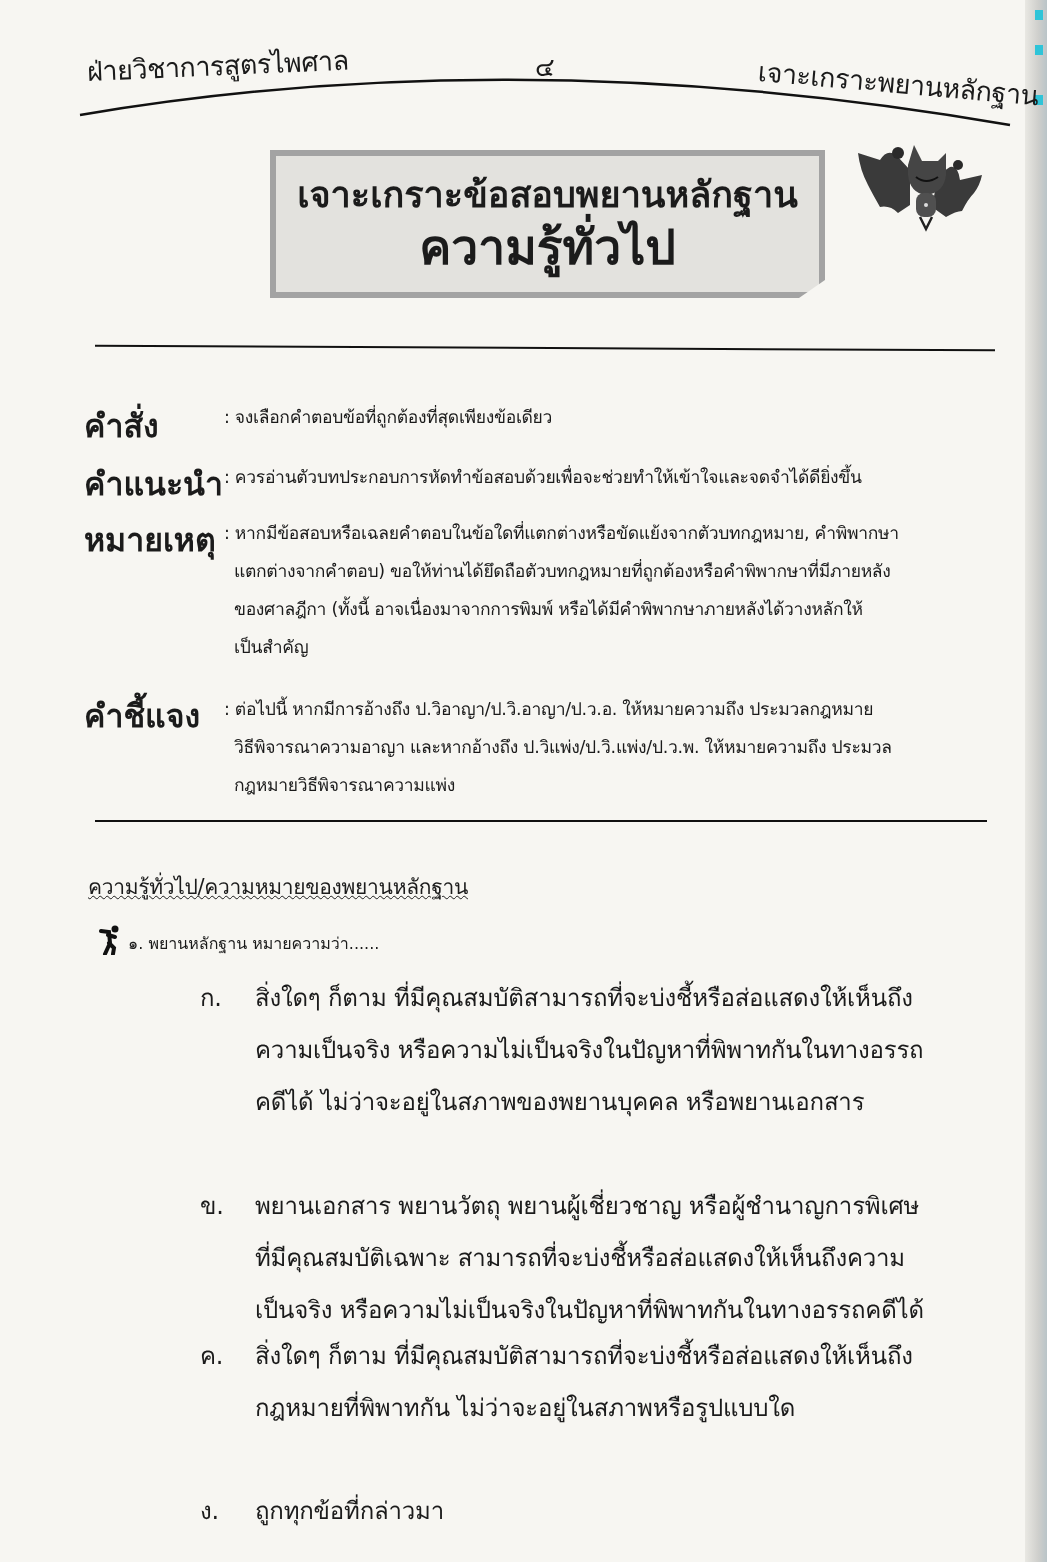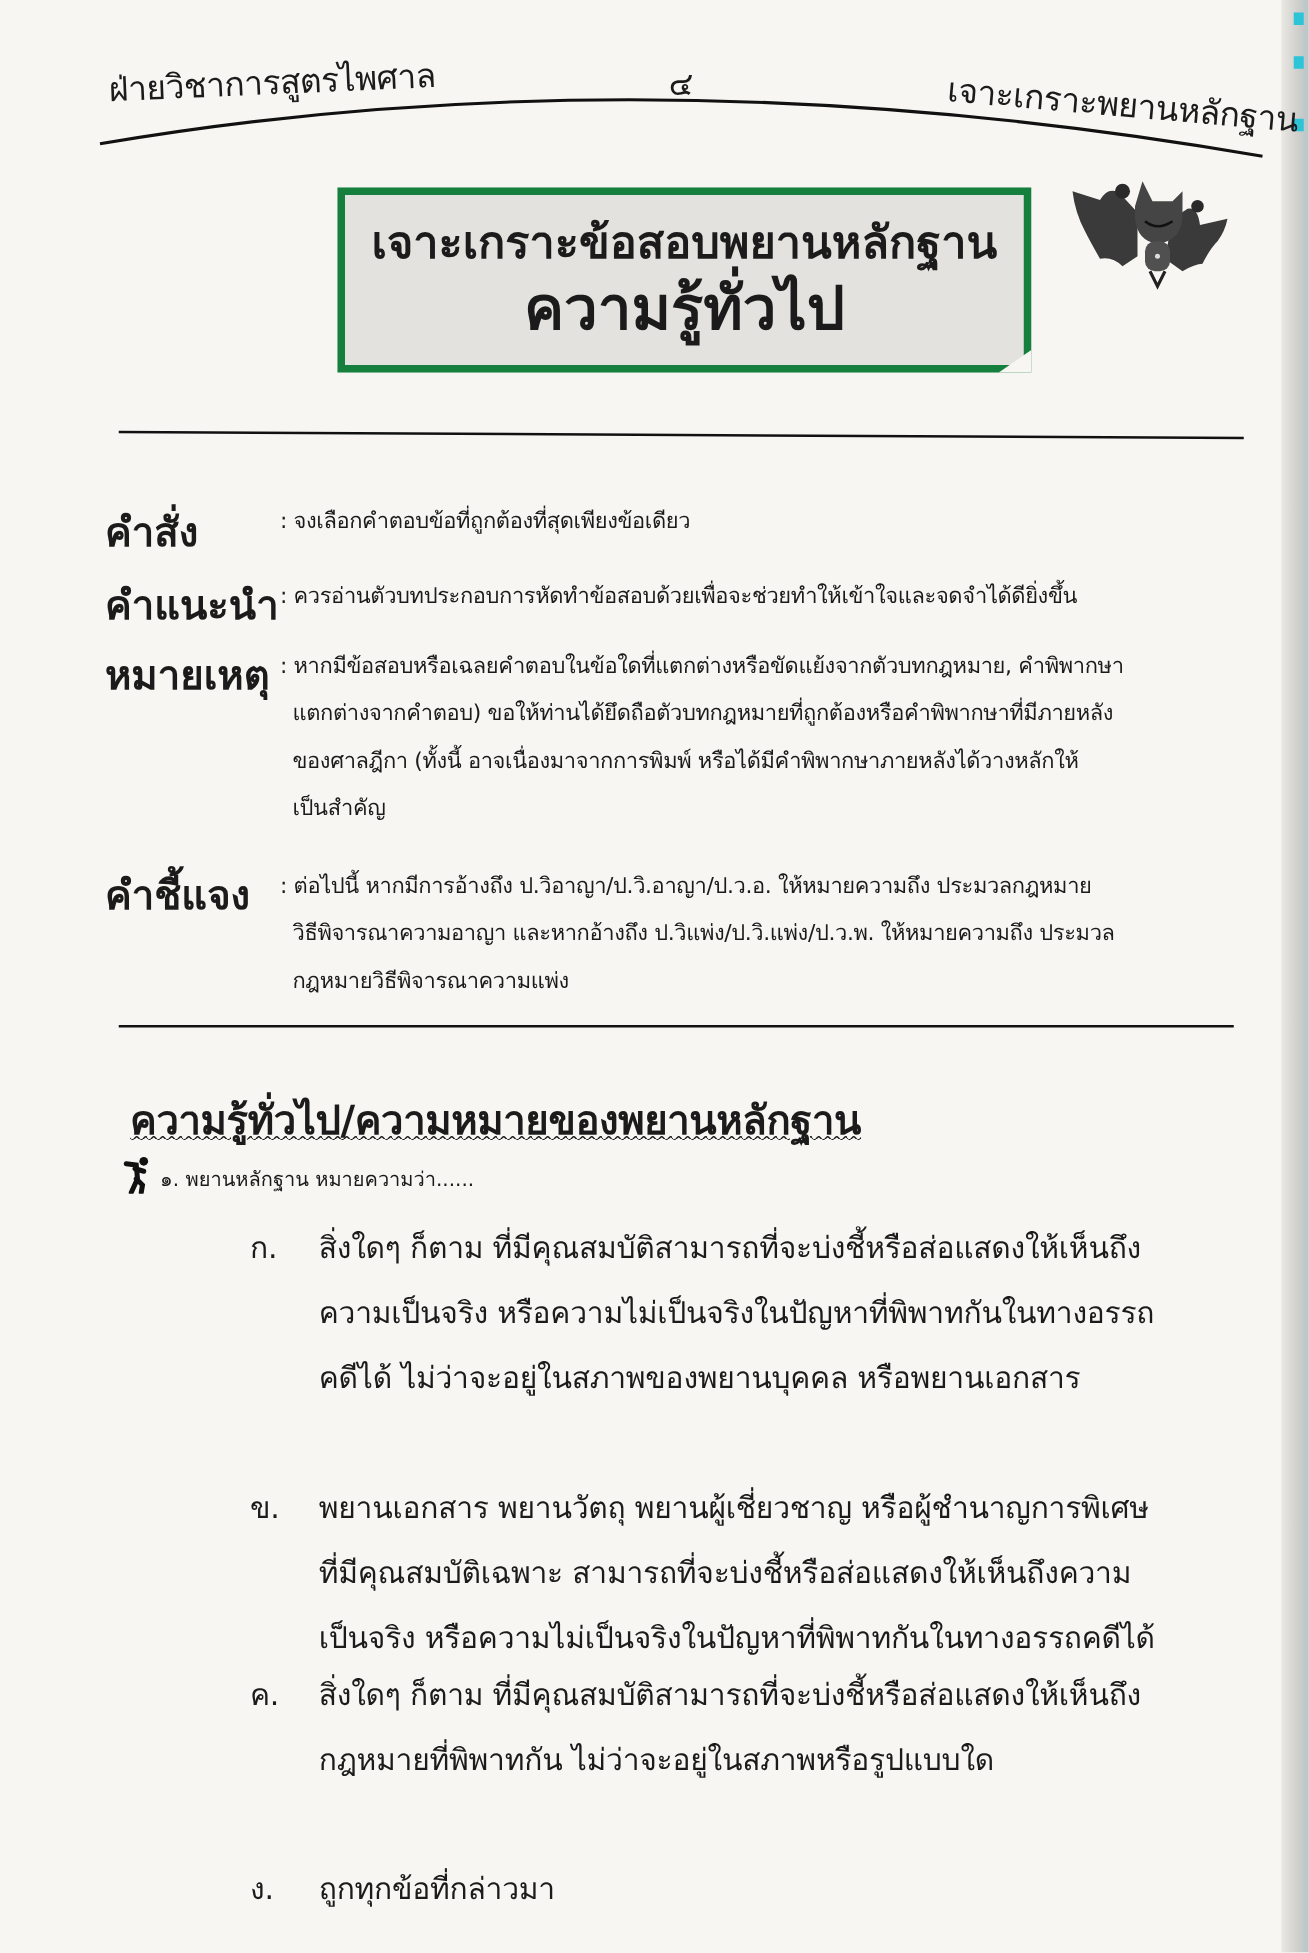--- a/index.html
+++ b/index.html
@@ -22,7 +22,7 @@
   .hdr-curve { position:absolute; left:0; top:0; }
   .title-box {
     position:absolute; left:270px; top:150px; width:555px; height:148px;
-    border:6px solid #15803d; background:#e3e2de;
+    border:6px solid #a3a3a3; background:#e3e2de;
     box-sizing:border-box; text-align:center;
   }
   .title-line1 { font-size:36px; font-weight:bold; margin-top:14px; line-height:50px; }

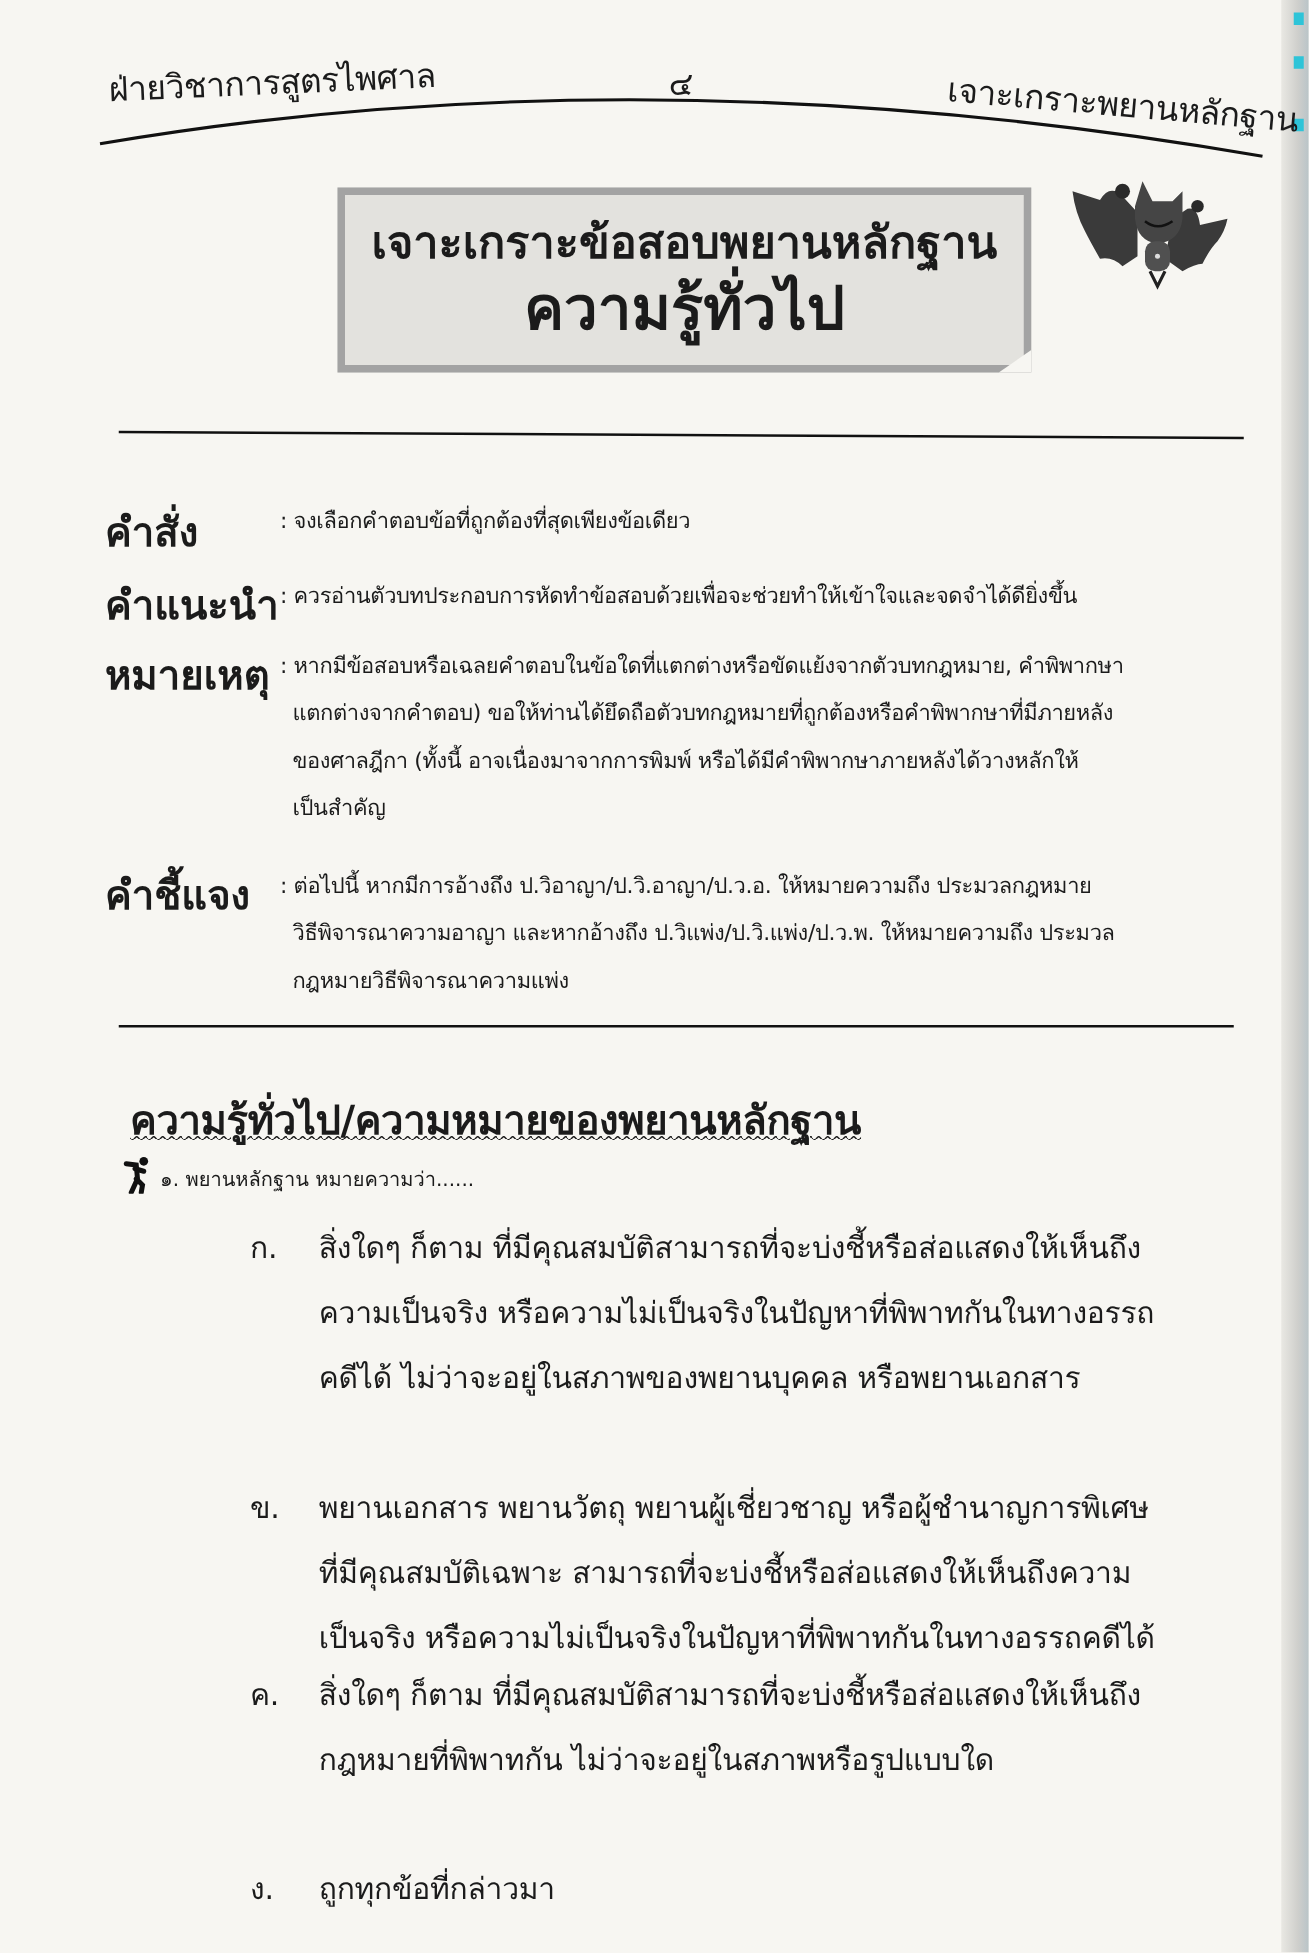--- a/index.html
+++ b/index.html
@@ -36,8 +36,8 @@
   .instr-label { position:absolute; left:0; font-size:32px; font-weight:bold; }
   .instr-text { position:absolute; left:140px; font-size:17.5px; line-height:38px; letter-spacing:-0.3px; }
   .instr-text .cont { padding-left:10px; display:block; }
-  .section-title { position:absolute; left:88px; top:870px; font-size:32px; font-weight:bold;
-    text-decoration:underline; text-decoration-style:wavy; text-decoration-thickness:1px; letter-spacing:-0.3px;margin-left:16px; }
+  .section-title { position:absolute; left:88px; top:870px; font-size:21px; font-weight:normal;
+    text-decoration:underline; text-decoration-style:wavy; text-decoration-thickness:1px; letter-spacing:-0.3px; }
   .question { position:absolute; left:95px; top:925px; font-size:16px; }
   .q-icon { display:inline-block; width:28px; height:30px; vertical-align:-6px; }
   .choices { position:absolute; left:200px; width:800px; }

